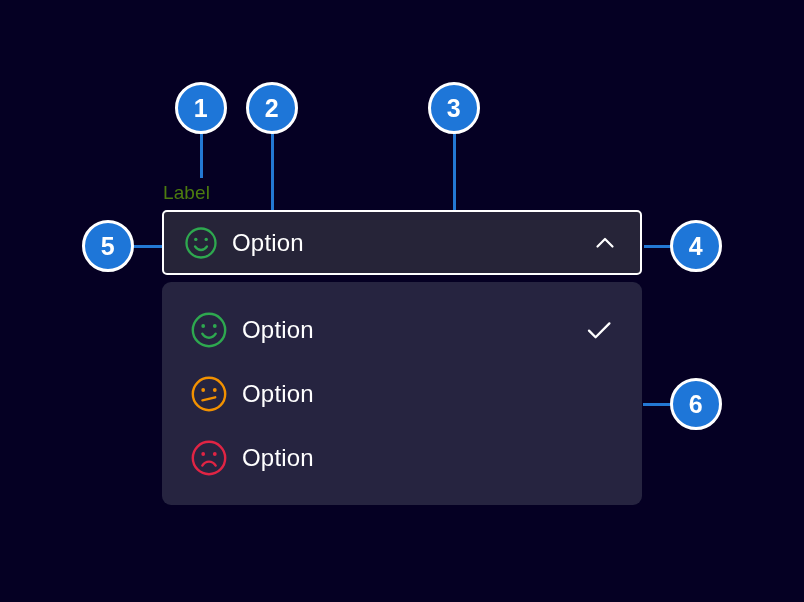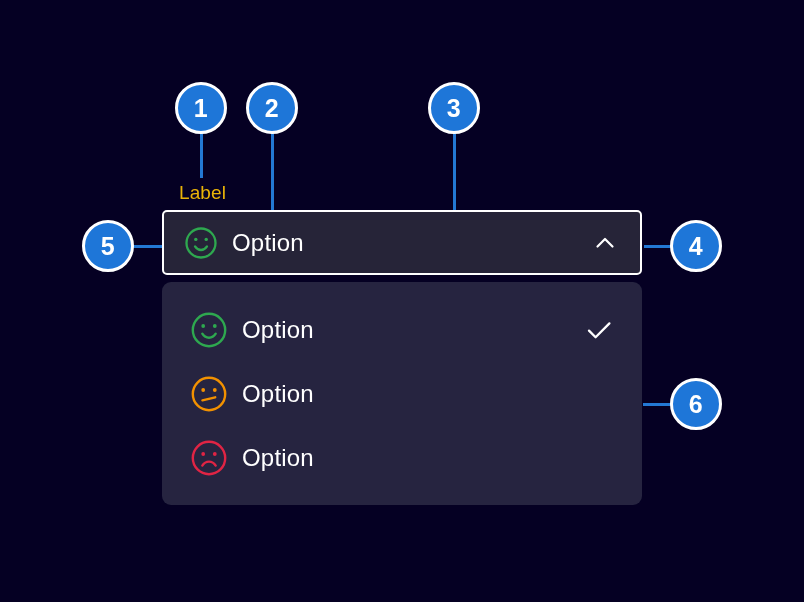--- a/index.html
+++ b/index.html
@@ -26,10 +26,9 @@
     top: 180px;
     font-size: 19px;
     line-height: 26px;
-    color: #eab308;
+    color: #4d7c0f;
     letter-spacing: 0.1px;
     white-space: nowrap;
-    margin-left: 16px;
   }
 
   

